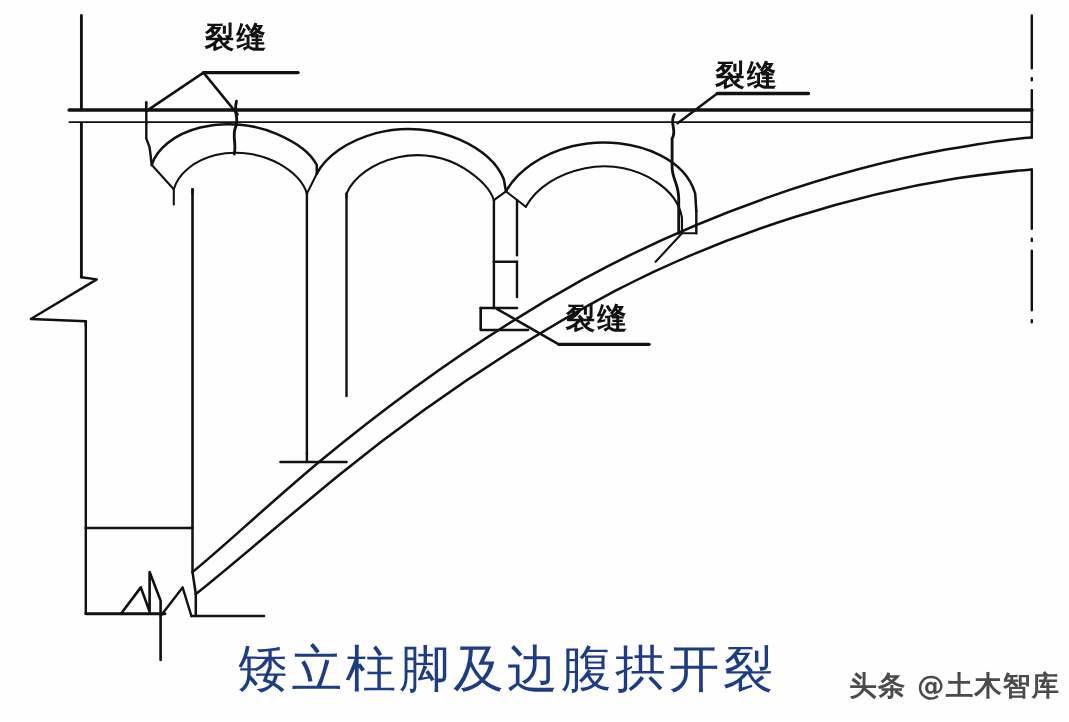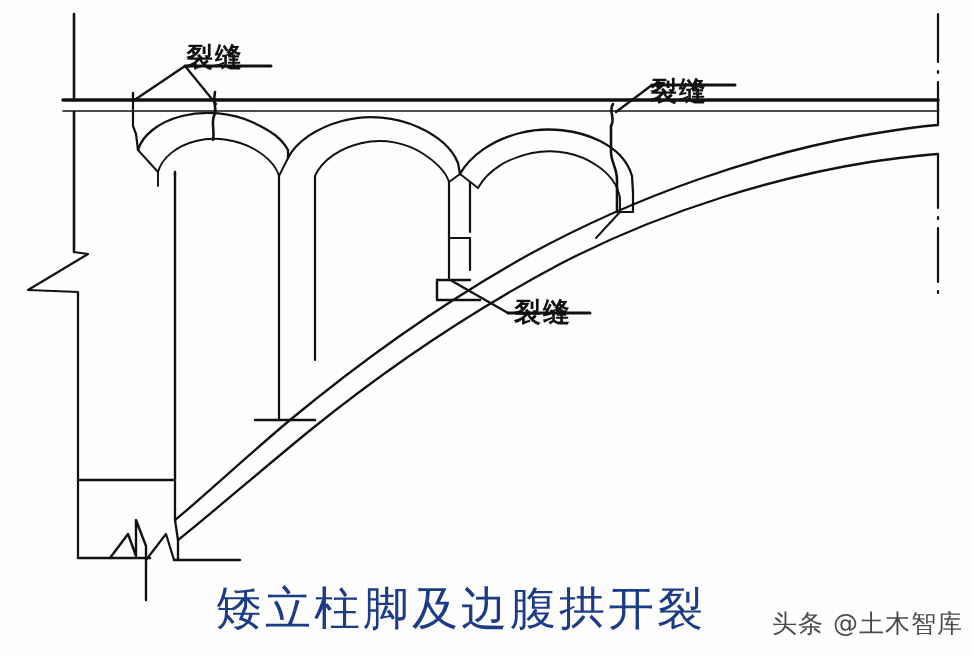--- a/index.html
+++ b/index.html
@@ -29,7 +29,6 @@
     color: #111111;
     letter-spacing: 2px;
     white-space: nowrap;
-    margin-top: 23px;
   }
   #label-crack-1 { left: 186px; top: 16px; font-size: 27px; }
   #label-crack-2 { left: 650px; top: 50px; font-size: 27px; }

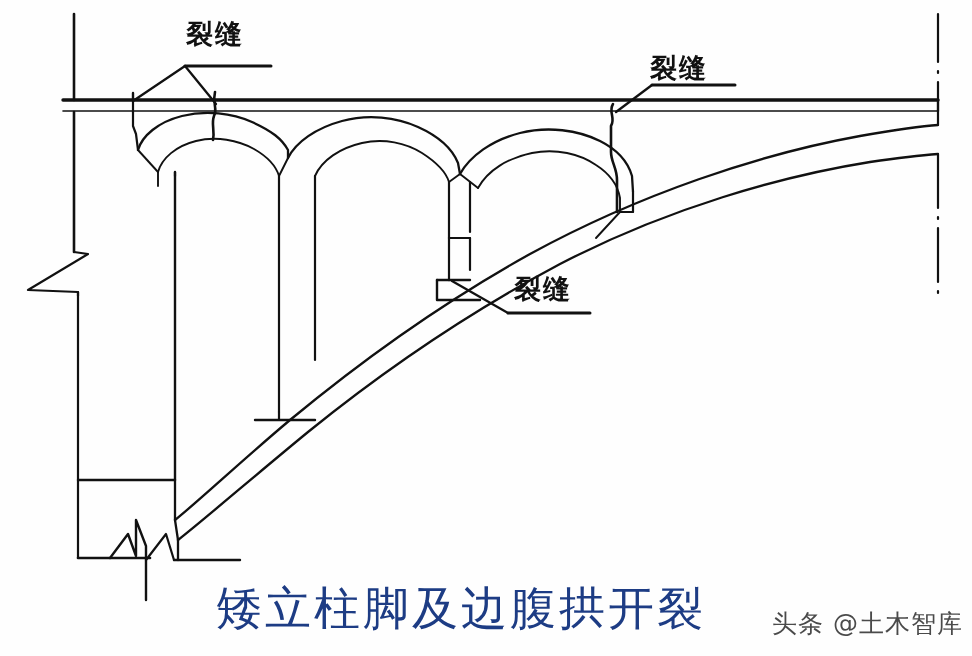--- a/index.html
+++ b/index.html
@@ -50,7 +50,7 @@
     top: 607px;
     font-family: "DejaVu Sans", sans-serif;
     font-size: 25px;
-    font-weight: normal;
+    font-weight: bold;
     color: #3d3d3d;
     letter-spacing: 1px;
     white-space: nowrap;

